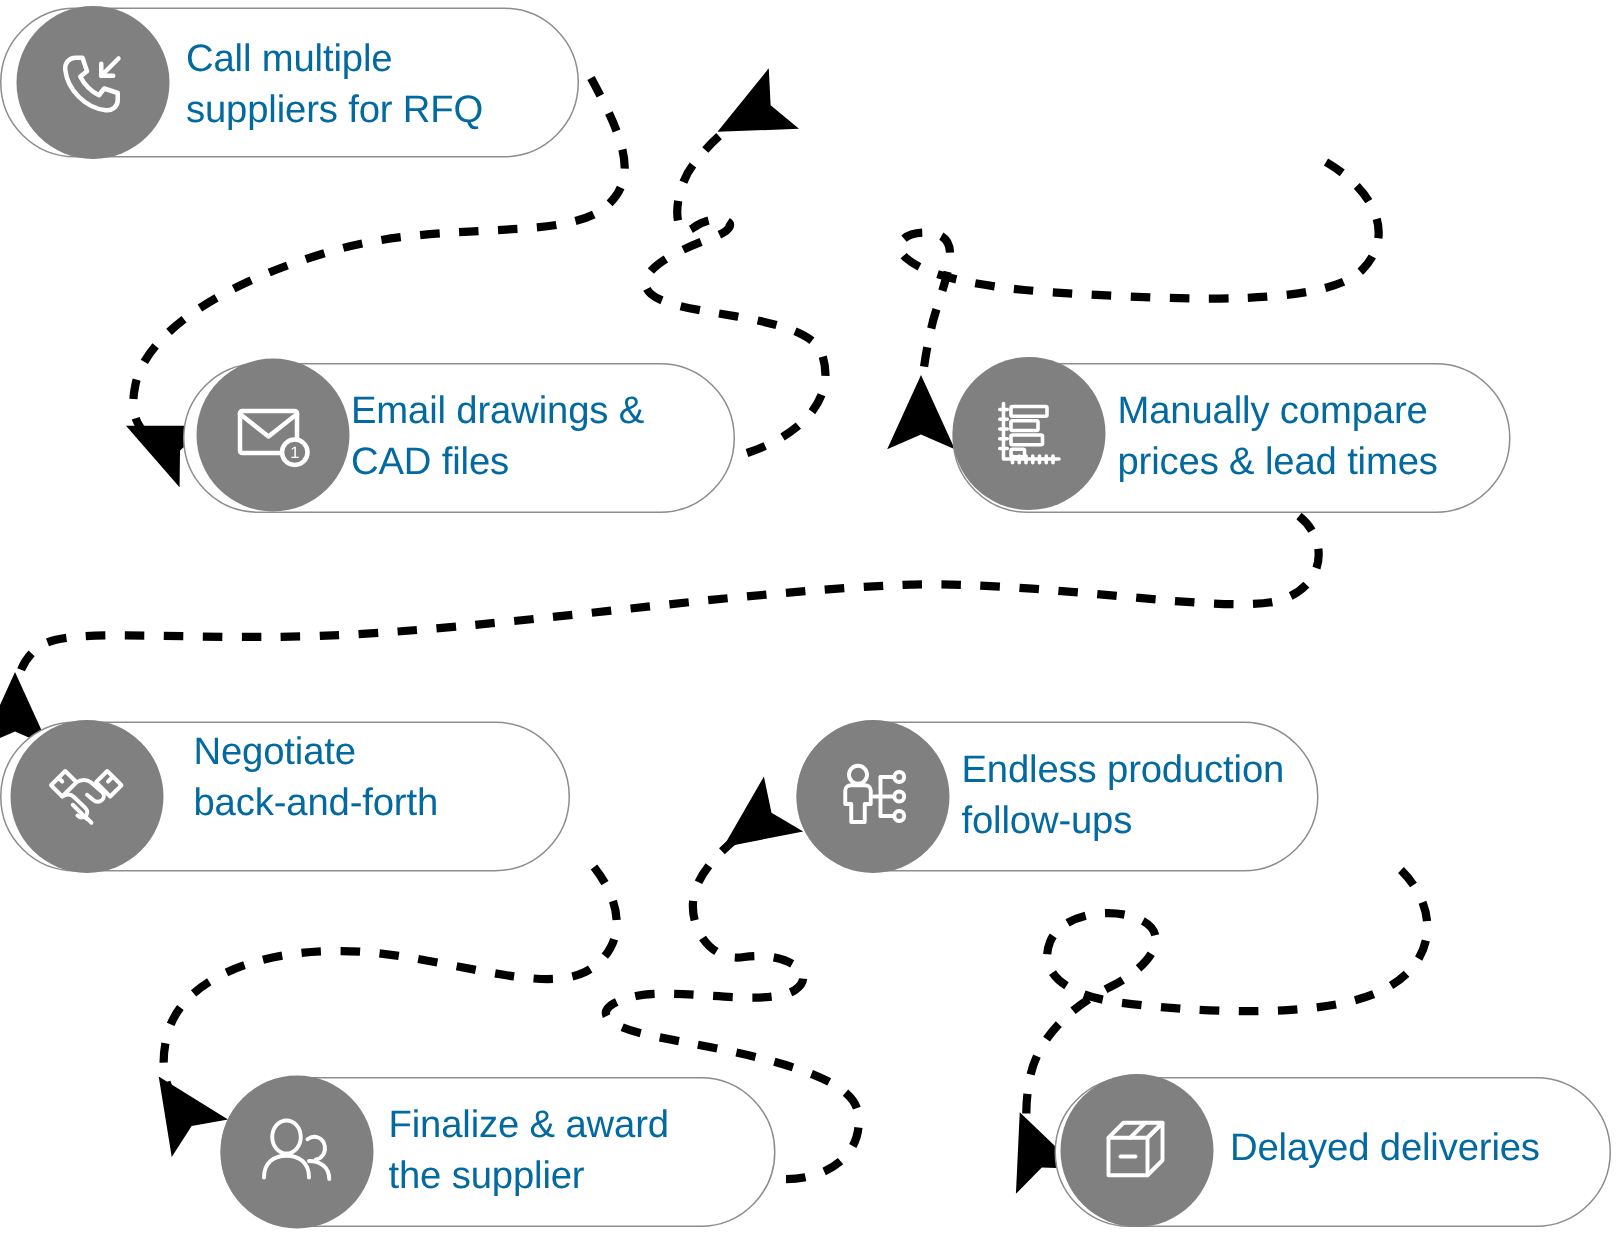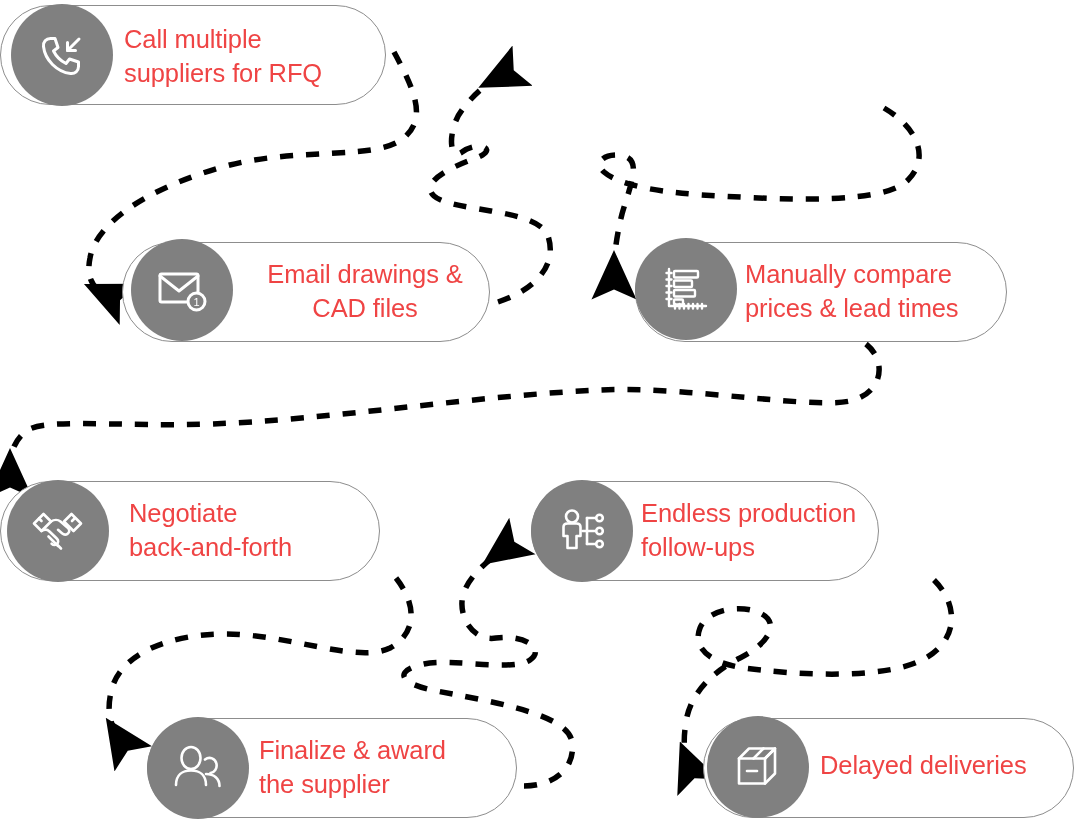--- a/index.html
+++ b/index.html
@@ -38,7 +38,7 @@
   .nlabel{
     position:absolute;
     z-index:3;
-    color:#ef4444;
+    color:#0369a1;
     font-size:25.5px;
     line-height:1.33;
     letter-spacing:-0.1px;

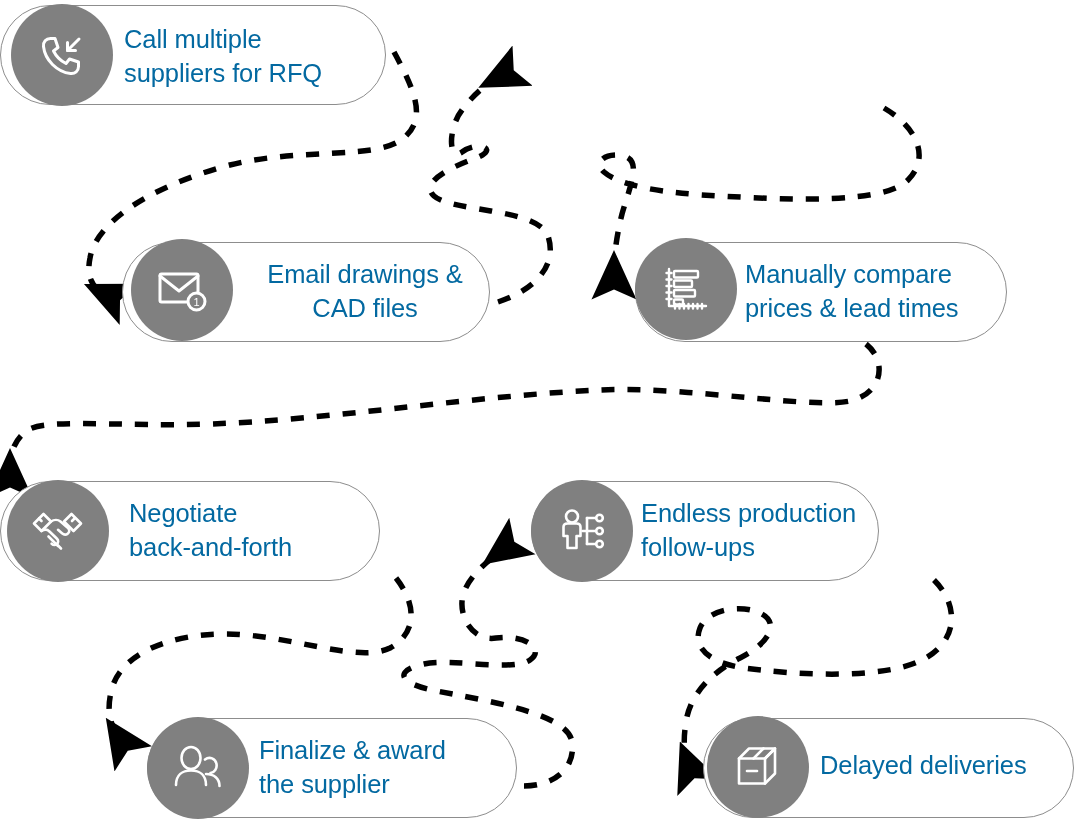--- a/index.html
+++ b/index.html
@@ -99,7 +99,7 @@
         <text x="41.5" y="40.5" font-size="11" fill="#ffffff" stroke="none" text-anchor="middle" font-family="Liberation Sans, sans-serif">1</text>
       </svg>
     </div>
-    <div class="nlabel" style="left:112px;top:16px;width:262px;text-align:center;">Email drawings &amp;
+    <div class="nlabel" style="left:112px;top:16px;width:262px;">Email drawings &amp;
 CAD files</div>
   </div>
 

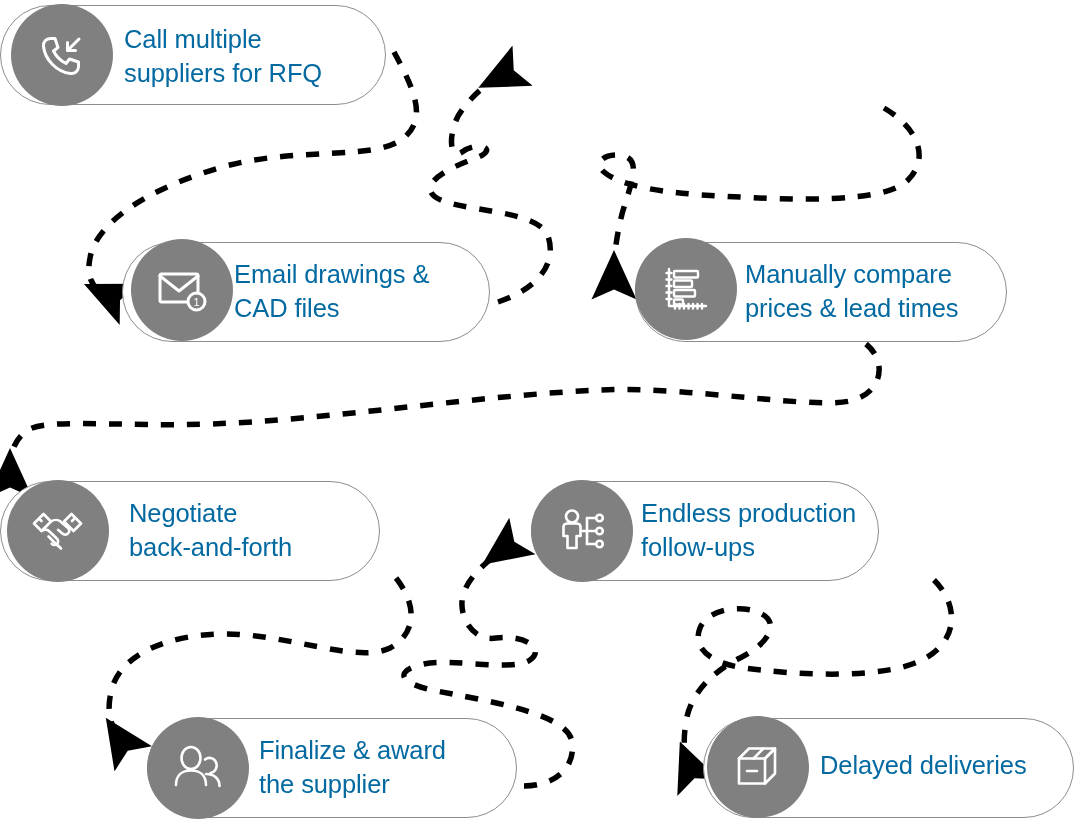--- a/index.html
+++ b/index.html
@@ -133,7 +133,7 @@
         <path d="M44.5 12.5 L42 15"></path>
       </svg>
     </div>
-    <div class="nlabel" style="left:129px;top:16px;width:250px;">Negotiate
+    <div class="nlabel" style="left:129px;top:4px;width:250px;">Negotiate
 back-and-forth</div>
   </div>
 

